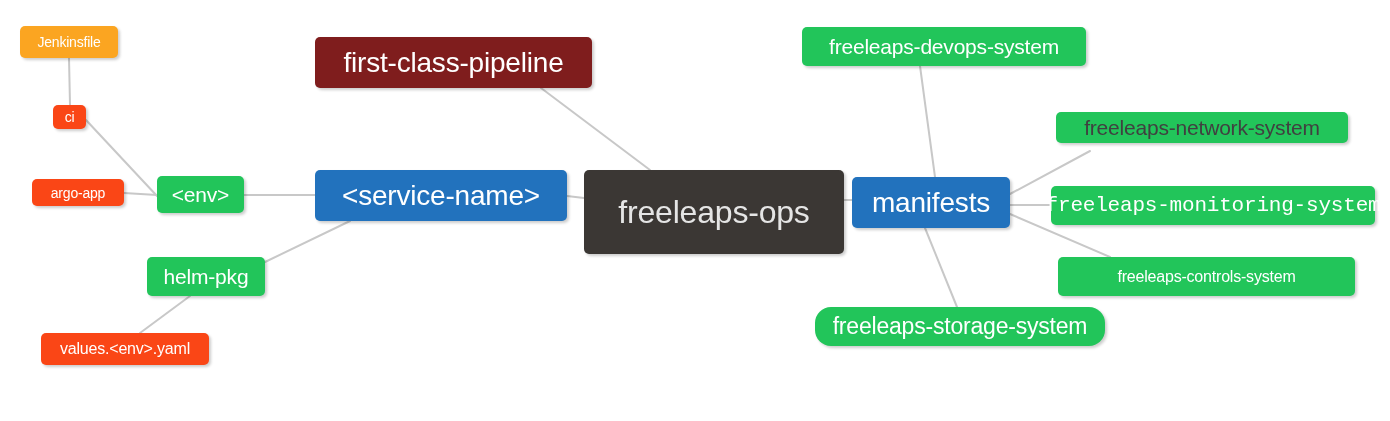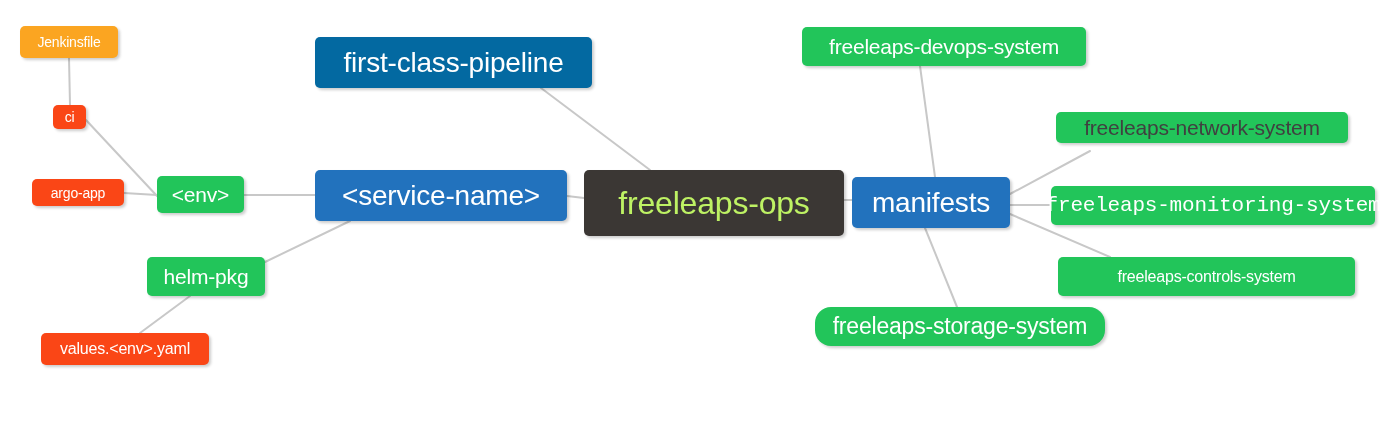--- a/index.html
+++ b/index.html
@@ -83,7 +83,7 @@
       <div class="node" style="left: 8px; top: 333px; width: 168px; height: 32px; background: rgb(250, 70, 22); font-size: 16px; color: rgb(255, 255, 255); margin-left: 33px;">
         <span class="node-label">values.&lt;env&gt;.yaml</span>
       </div>
-      <div class="node" style="left: 315px; top: 37px; width: 277px; height: 51px; background: #0369a1; font-size: 28px; color: rgb(255, 255, 255);">
+      <div class="node" style="left: 315px; top: 37px; width: 277px; height: 51px; background: #7f1d1d; font-size: 28px; color: rgb(255, 255, 255);">
         <span class="node-label">first-class-pipeline</span>
       </div>
       <div class="node" style="left: 315px; top: 170px; width: 252px; height: 51px; background: rgb(34, 114, 189); font-size: 28px; color: rgb(255, 255, 255);">

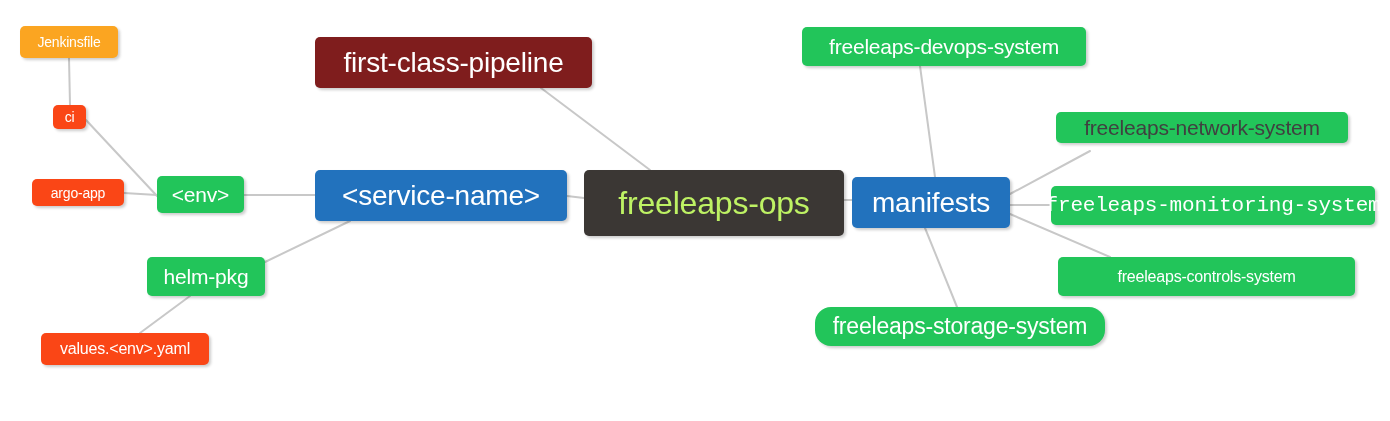--- a/index.html
+++ b/index.html
@@ -89,7 +89,7 @@
       <div class="node" style="left: 315px; top: 170px; width: 252px; height: 51px; background: rgb(34, 114, 189); font-size: 28px; color: rgb(255, 255, 255);">
         <span class="node-label">&lt;service-name&gt;</span>
       </div>
-      <div class="node" style="left: 584px; top: 170px; width: 260px; height: 66px; background: rgb(59, 55, 52); font-size: 32px; color: #bef264;">
+      <div class="node" style="left: 584px; top: 170px; width: 260px; height: 84px; background: rgb(59, 55, 52); font-size: 32px; color: #e5e5e5;">
         <span class="node-label">freeleaps-ops</span>
       </div>
       <div class="node" style="left: 852px; top: 177px; width: 158px; height: 51px; background: rgb(34, 114, 189); font-size: 28px; color: rgb(255, 255, 255);">

